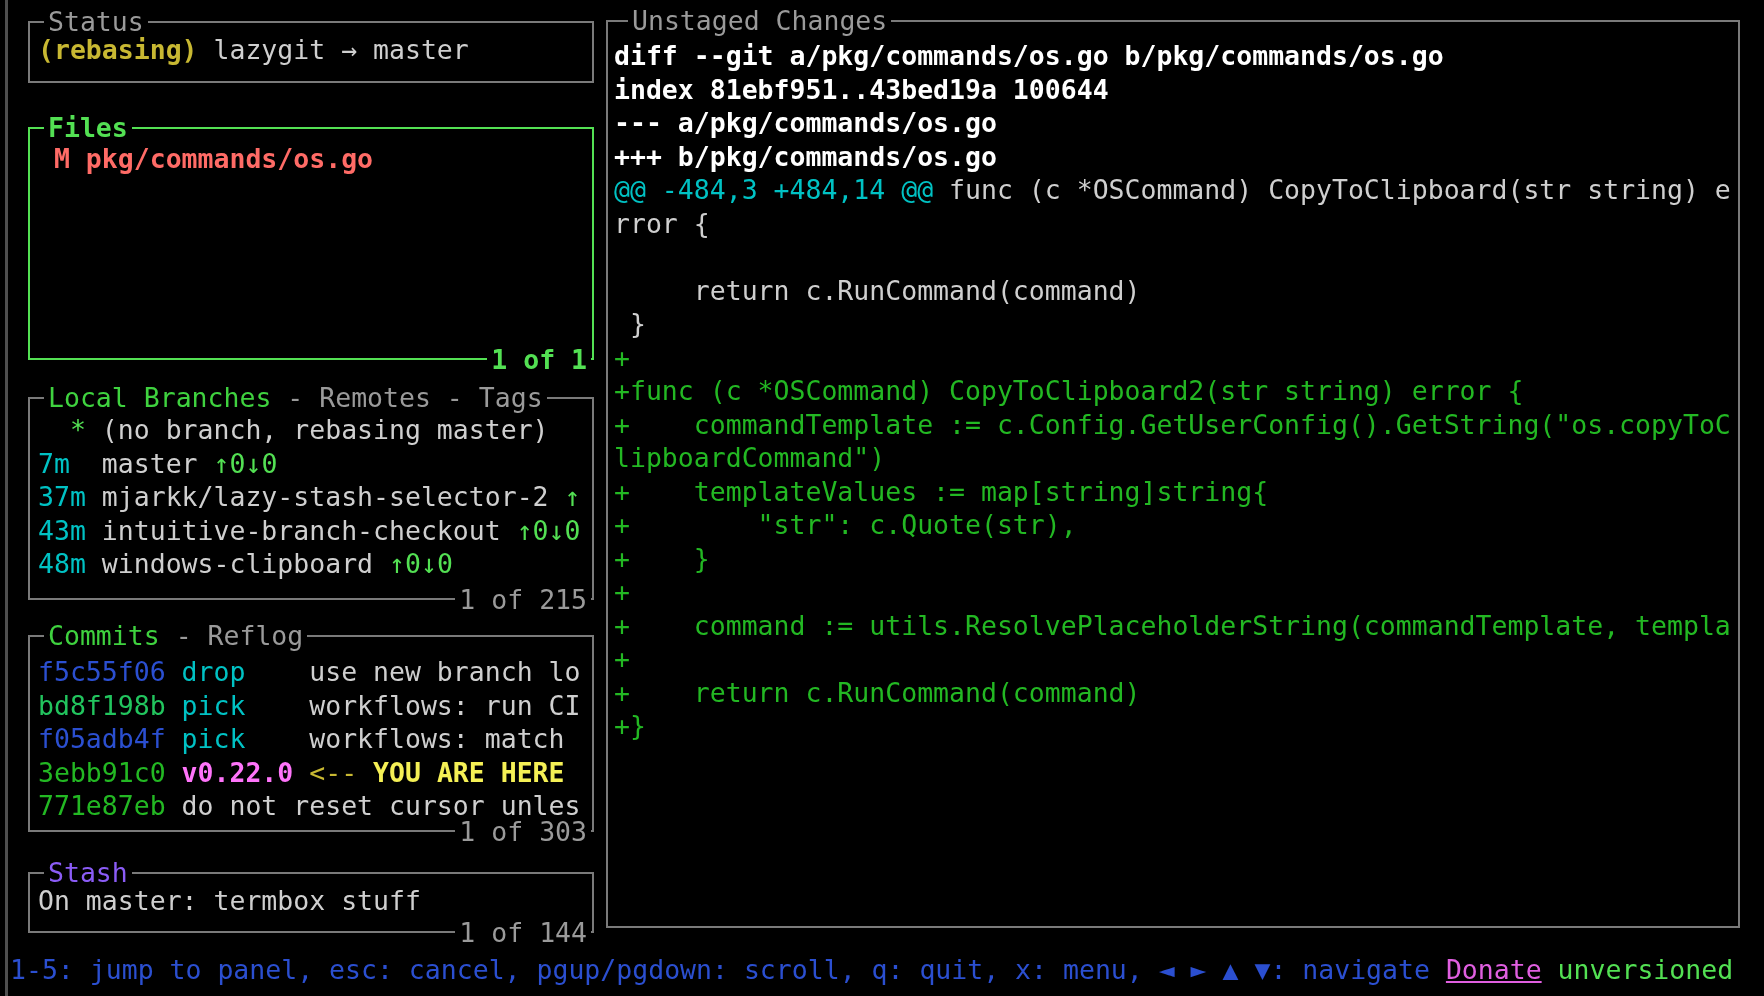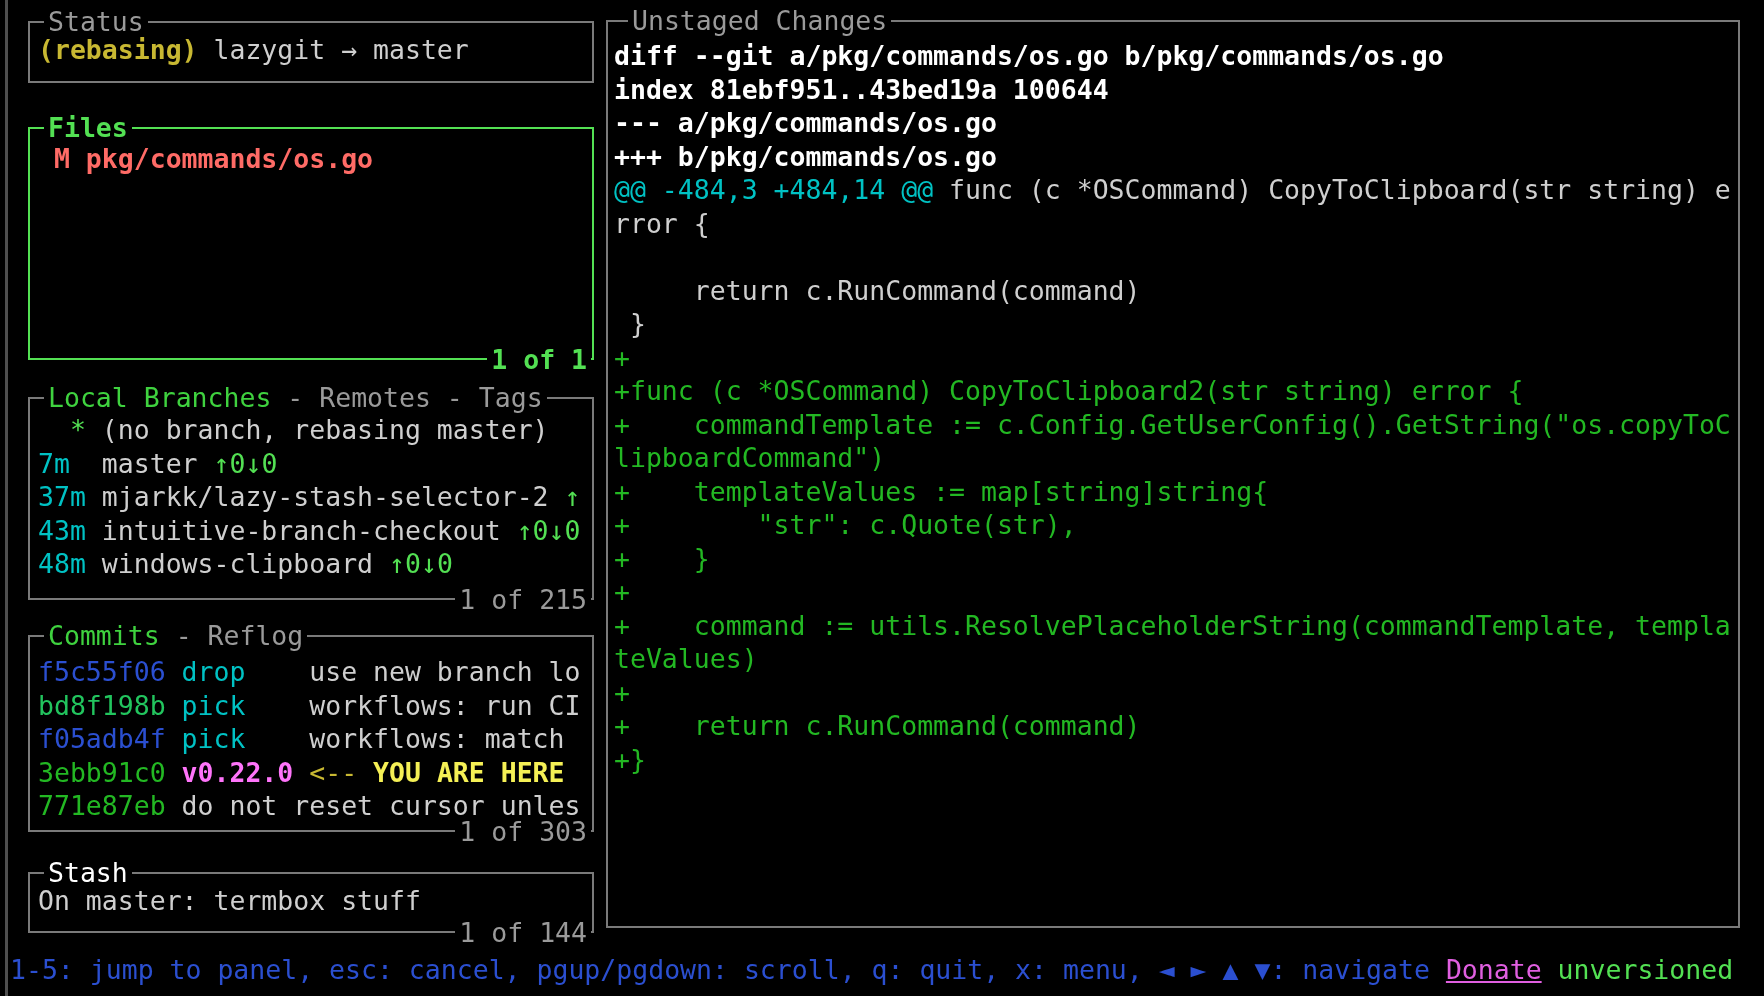--- a/index.html
+++ b/index.html
@@ -91,7 +91,6 @@
         <div class="row"><span style="color: rgb(35, 184, 35);">+    }</span></div>
         <div class="row"><span style="color: rgb(35, 184, 35);">+</span></div>
         <div class="row"><span style="color: rgb(35, 184, 35);">+    command := utils.ResolvePlaceholderString(commandTemplate, templa</span></div>
-        <div class="row"><span style="color: rgb(35, 184, 35);">teValues)</span></div>
         <div class="row"><span style="color: rgb(35, 184, 35);">+</span></div>
         <div class="row"><span style="color: rgb(35, 184, 35);">+    return c.RunCommand(command)</span></div>
         <div class="row"><span style="color: rgb(35, 184, 35);">+}</span></div>

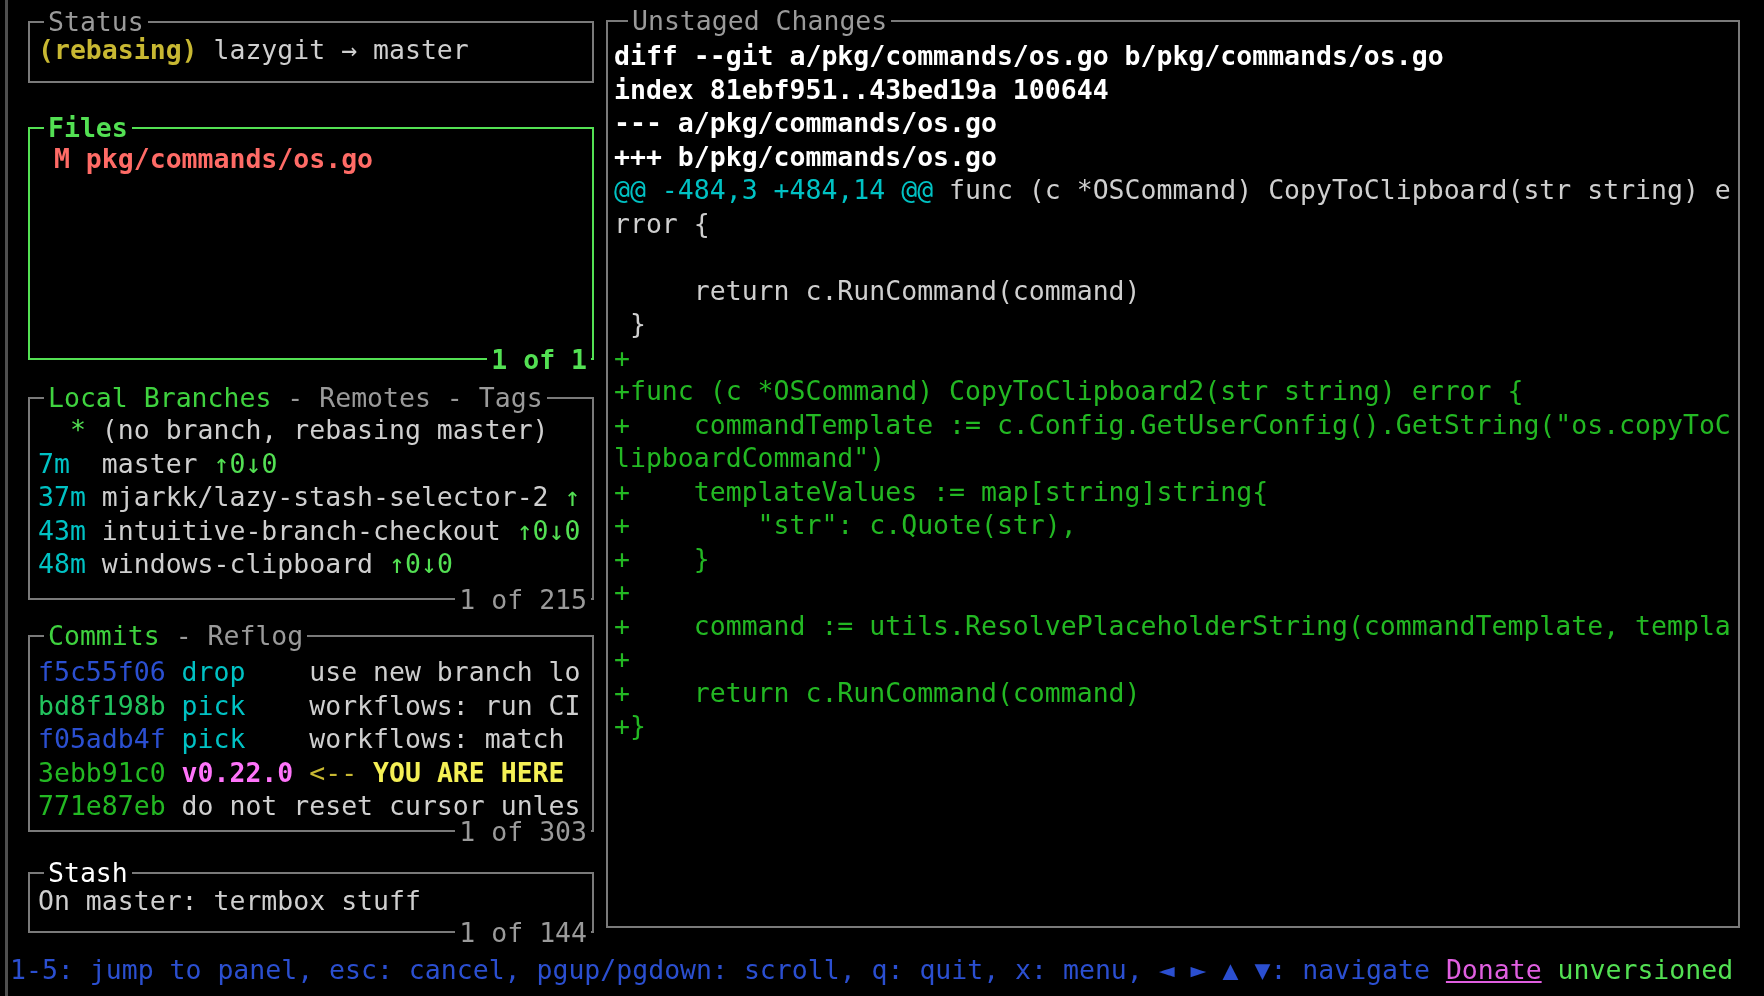--- a/index.html
+++ b/index.html
@@ -63,7 +63,7 @@
   </section>
 
   <section class="panel" style="left:28px;top:872px;width:566px;height:61px;">
-    <span class="ptitle"><span style="color:#ffffff">Stash</span></span>
+    <span class="ptitle"><span style="color:#8b5cf6">Stash</span></span>
     <div class="content" style="padding:10px 4px 0 8px;">
         <div class="row"><span style="color: rgb(207, 207, 207);">On master: termbox stuff</span></div>
       </div>

